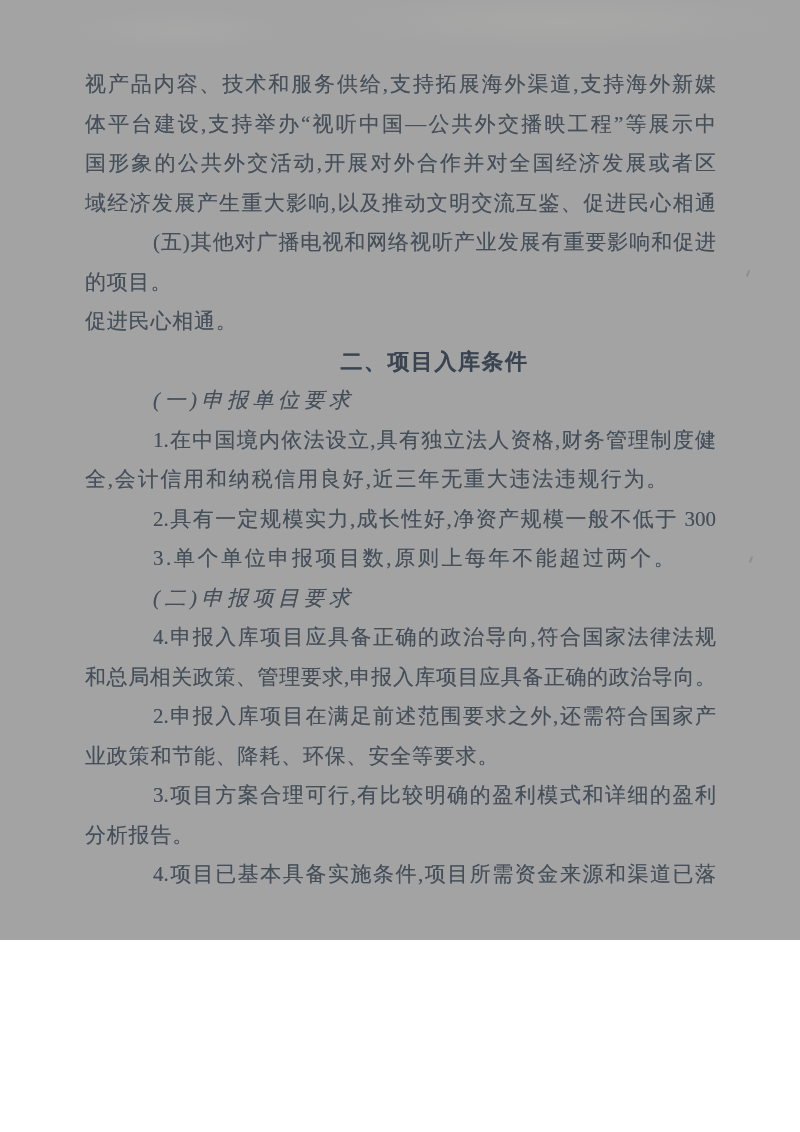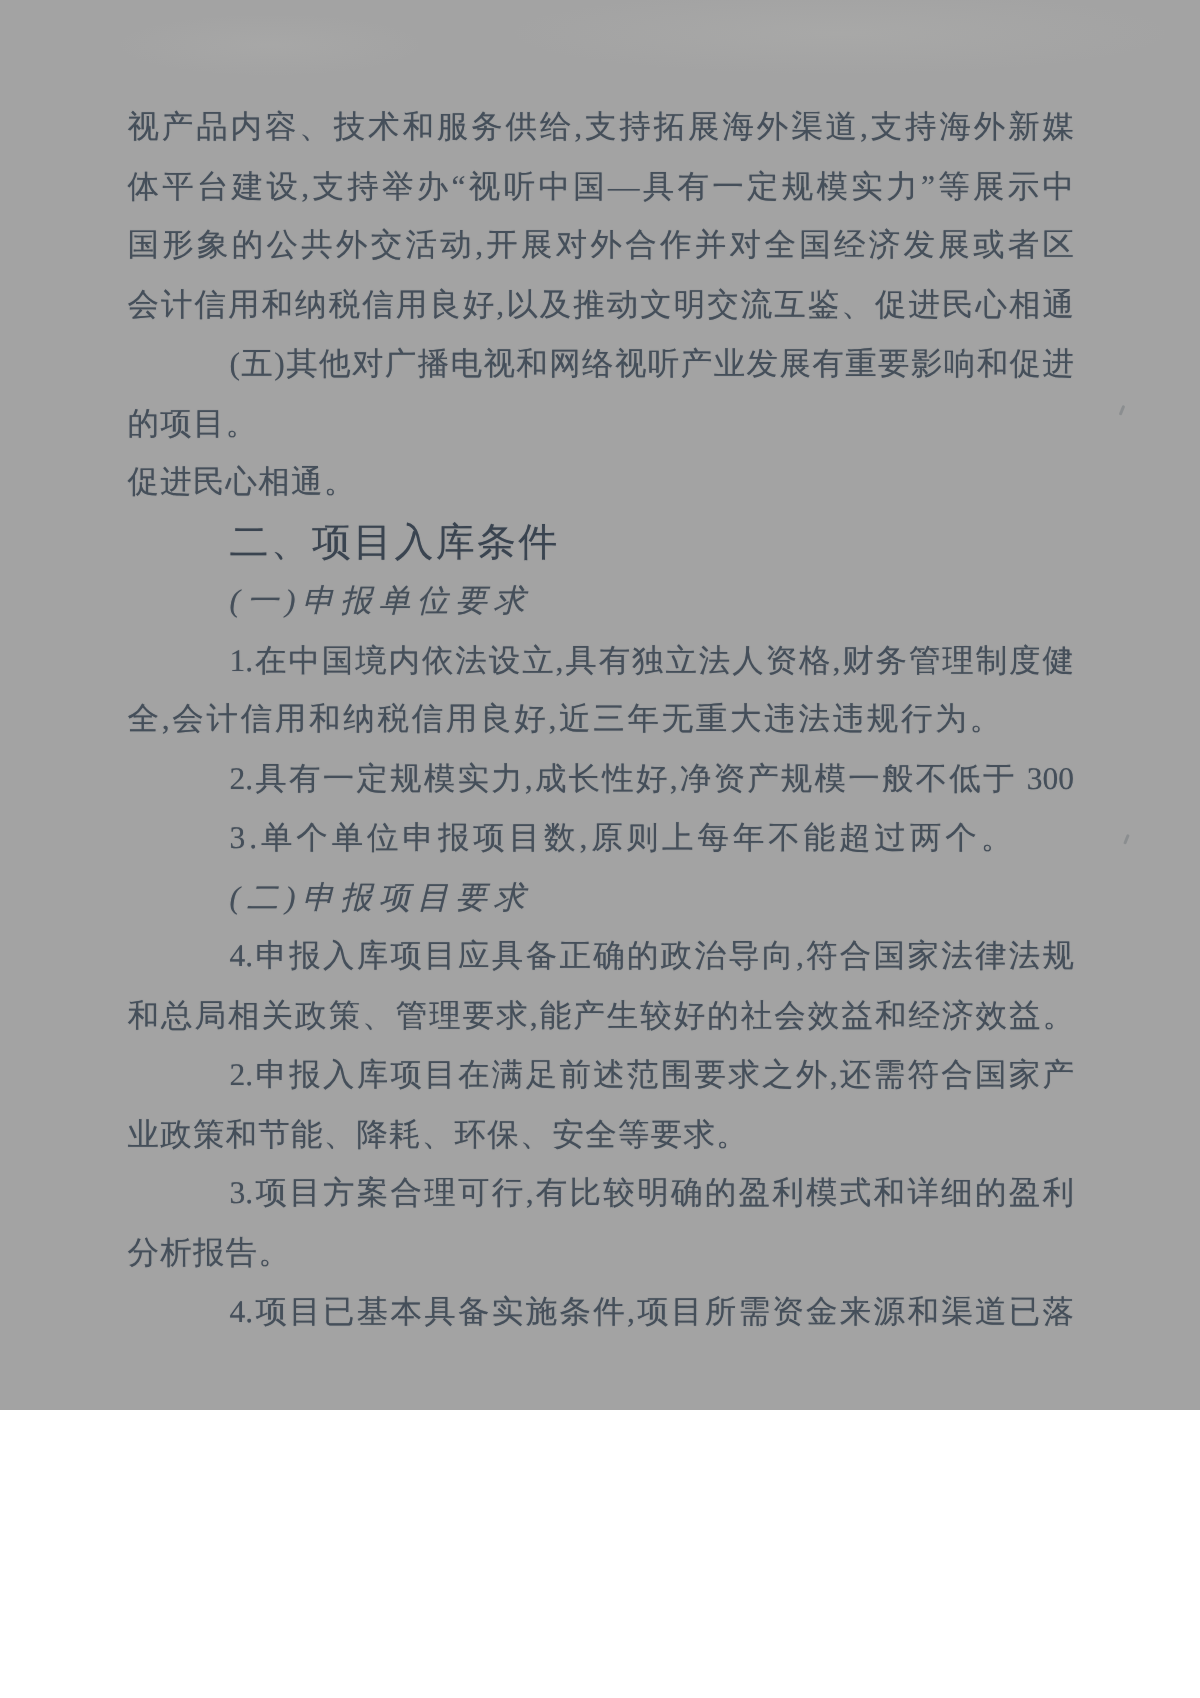--- a/index.html
+++ b/index.html
@@ -106,7 +106,7 @@
 
   <div class="content">
     <div class="line justify">视产品内容、技术和服务供给,支持拓展海外渠道,支持海外新媒</div>
-    <div class="line justify">体平台建设,支持举办“视听中国—具有一定规模实力”等展示中</div>
+    <div class="line justify">体平台建设,支持举办“视听中国—公共外交播映工程”等展示中</div>
     <div class="line justify">国形象的公共外交活动,开展对外合作并对全国经济发展或者区</div>
     <div class="line justify">会计信用和纳税信用良好,以及推动文明交流互鉴、促进民心相通</div>
     <div class="line justify indent">(五)其他对广播电视和网络视听产业发展有重要影响和促进</div>

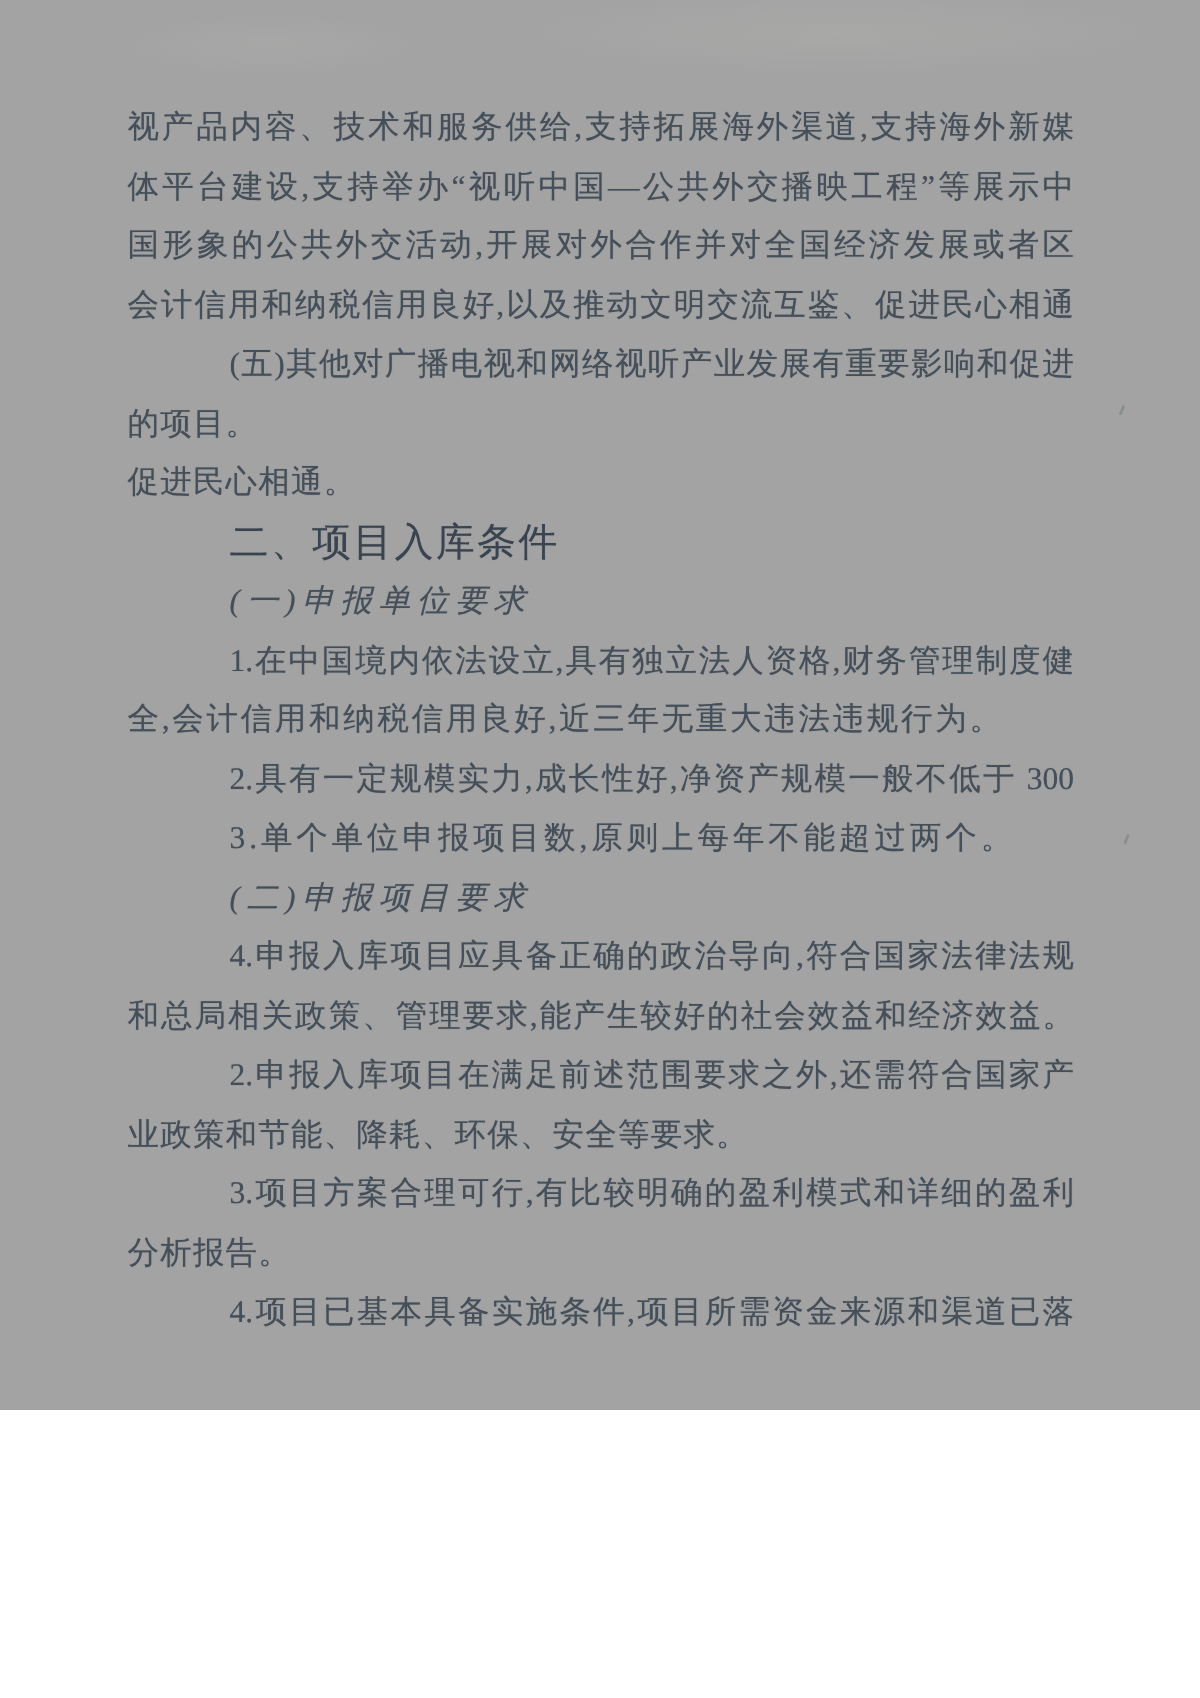--- a/index.html
+++ b/index.html
@@ -108,7 +108,7 @@
     <div class="line justify">视产品内容、技术和服务供给,支持拓展海外渠道,支持海外新媒</div>
     <div class="line justify">体平台建设,支持举办“视听中国—公共外交播映工程”等展示中</div>
     <div class="line justify">国形象的公共外交活动,开展对外合作并对全国经济发展或者区</div>
-    <div class="line justify">会计信用和纳税信用良好,以及推动文明交流互鉴、促进民心相通</div>
+    <div class="line justify">域经济发展产生重大影响,以及推动文明交流互鉴、促进民心相通</div>
     <div class="line justify indent">(五)其他对广播电视和网络视听产业发展有重要影响和促进</div>
     <div class="line">的项目。</div>
     <div class="line">促进民心相通。</div>

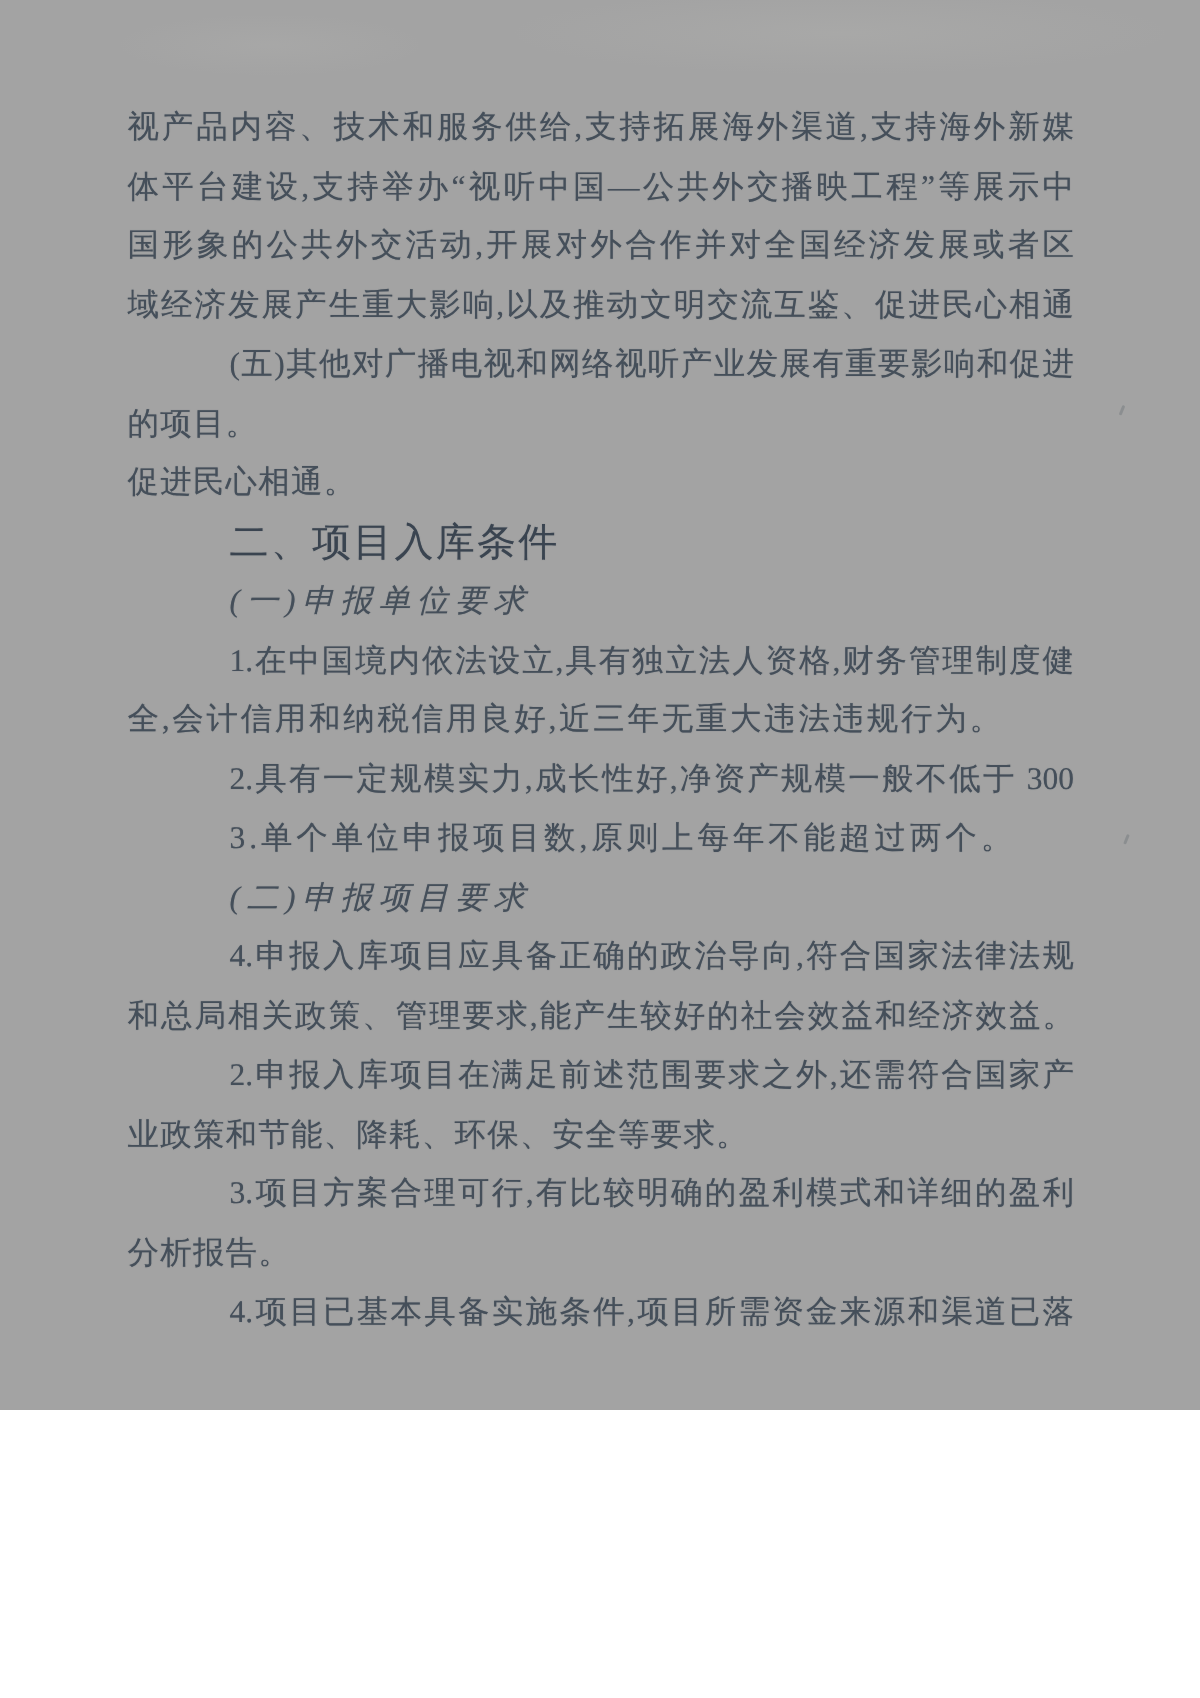--- a/index.html
+++ b/index.html
@@ -71,10 +71,11 @@
   .line.indent { padding-left: 68px; }
   .line.heading {
     font-family: "Liberation Sans", sans-serif;
-    font-weight: normal;
+    font-weight: bold;
     color: #3a4450;
     letter-spacing: 1.5px;
-    font-size: 26px;
+    font-size: 22px;
+    text-align: center;
   }
   .line.kaiti {
     font-style: italic;

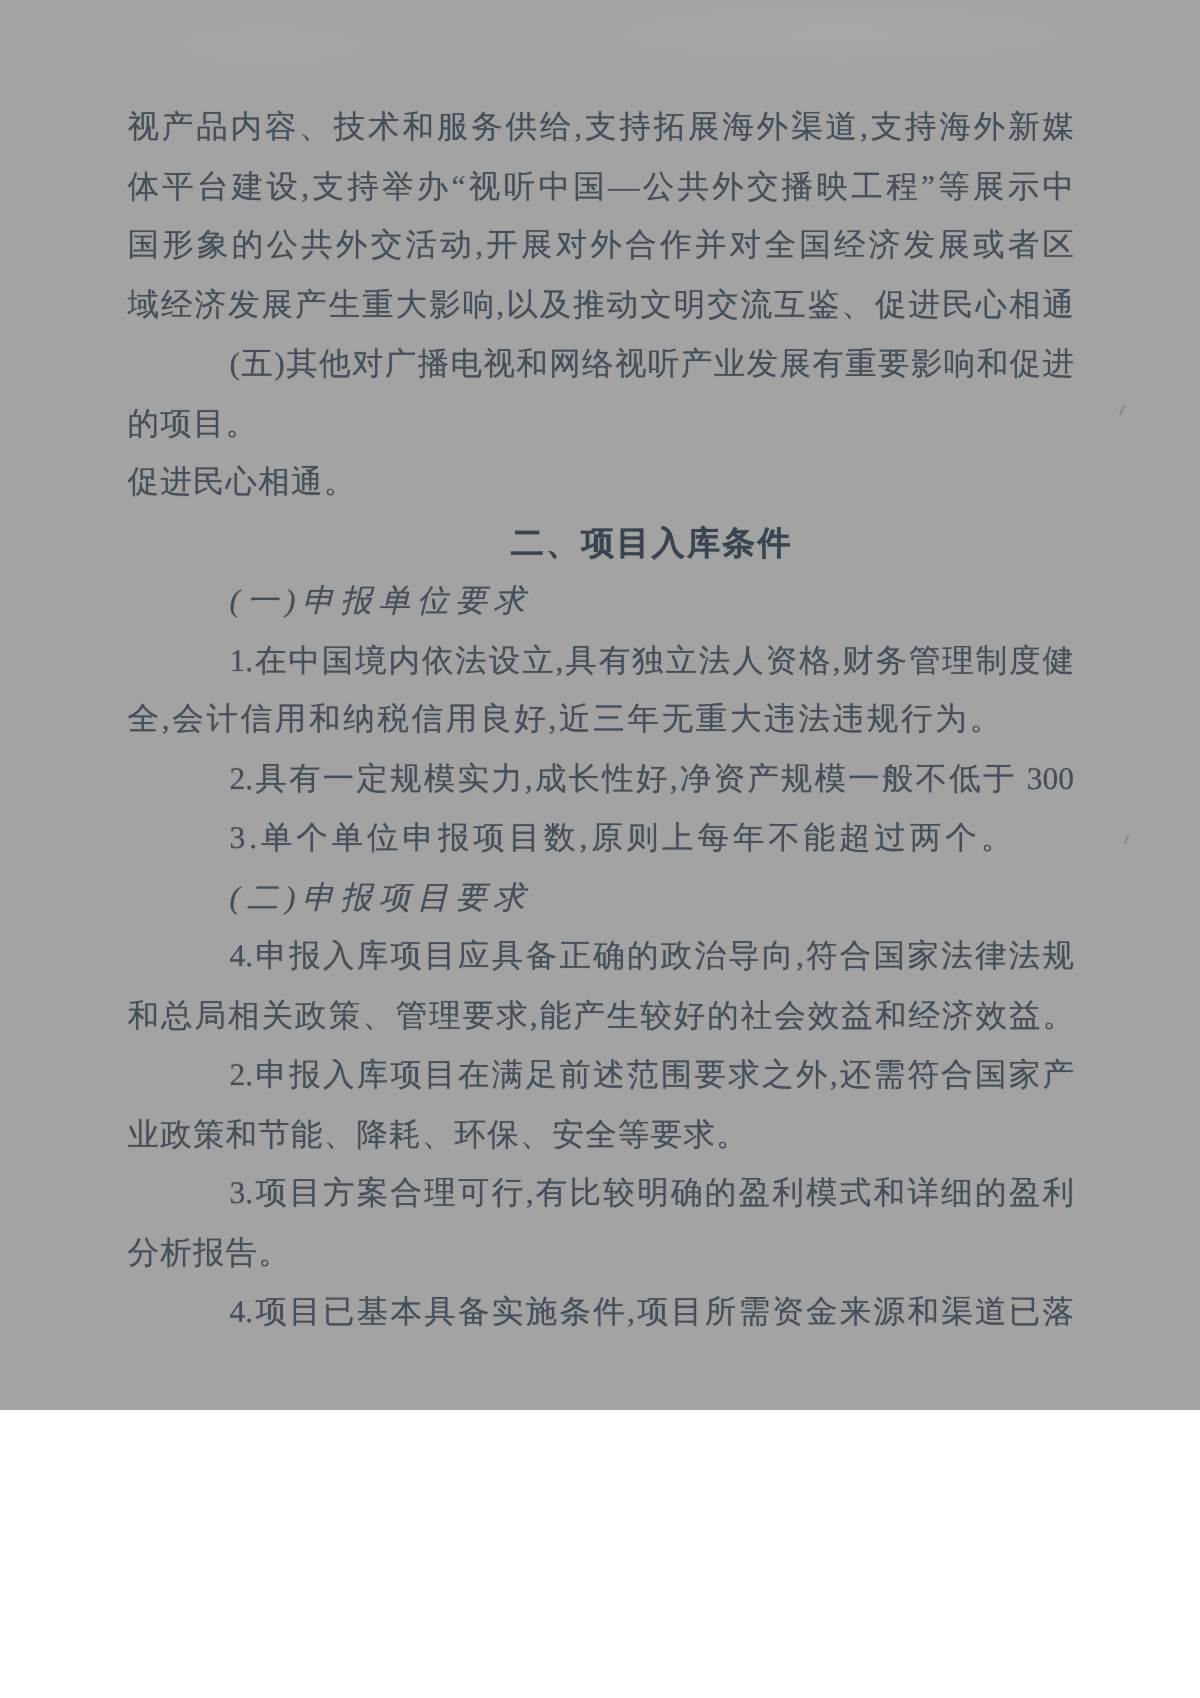--- a/index.html
+++ b/index.html
@@ -121,7 +121,7 @@
     <div class="line ls-26 indent">3.单个单位申报项目数,原则上每年不能超过两个。</div>
     <div class="line kaiti indent">(二)申报项目要求</div>
     <div class="line justify indent">4.申报入库项目应具备正确的政治导向,符合国家法律法规</div>
-    <div class="line justify">和总局相关政策、管理要求,能产生较好的社会效益和经济效益。</div>
+    <div class="line justify">和总局相关政策、管理要求,申报入库项目应具备正确的政治导向。</div>
     <div class="line justify indent">2.申报入库项目在满足前述范围要求之外,还需符合国家产</div>
     <div class="line">业政策和节能、降耗、环保、安全等要求。</div>
     <div class="line justify indent">3.项目方案合理可行,有比较明确的盈利模式和详细的盈利</div>

